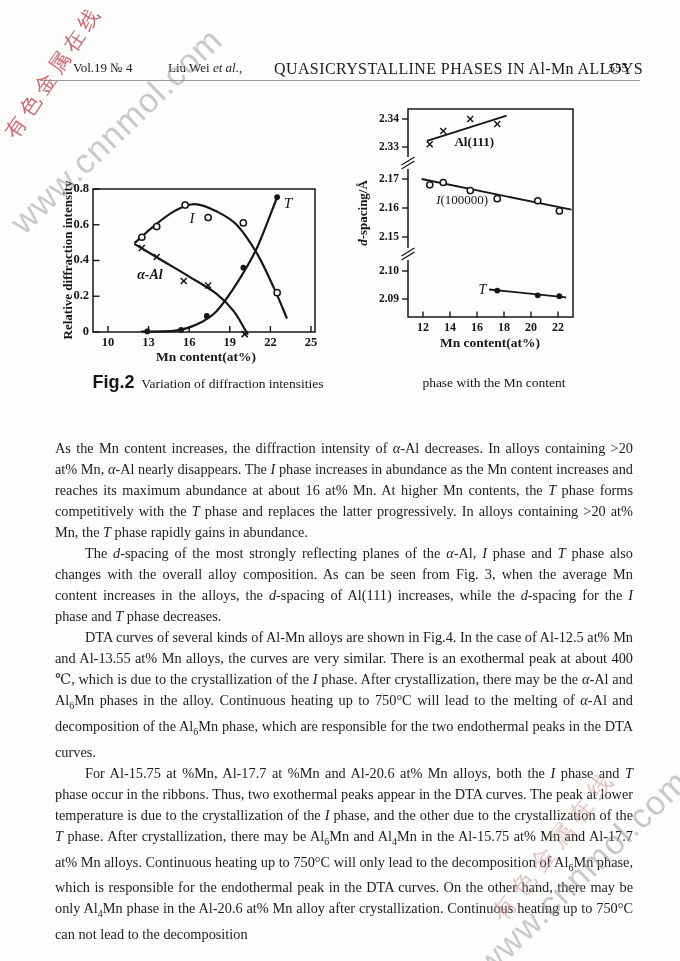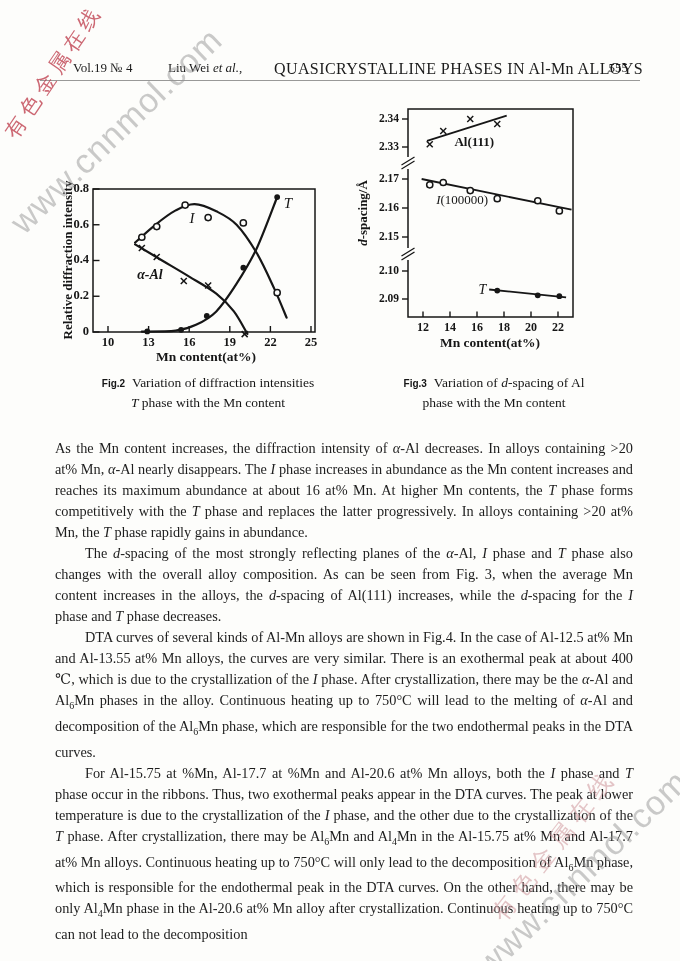--- a/index.html
+++ b/index.html
@@ -23,7 +23,7 @@
   .caption{position:absolute; top:373px; font-size:13.5px; line-height:19px; text-align:center; color:#161616;}
   #cap2{left:62px; width:292px;}
   #cap3{left:350px; width:288px;}
-  .caption b{font-family:"Liberation Sans","DejaVu Sans",sans-serif; font-size:10px;}
+  .caption b{font-family:"Liberation Sans","DejaVu Sans",sans-serif; font-size:18px;}
   
   .bodytext{position:absolute; left:55px; top:438px; width:578px; font-size:14.3px; line-height:21px; text-align:justify; color:#1d1d1d;}
   .bodytext p{margin:0; text-indent:30px;}

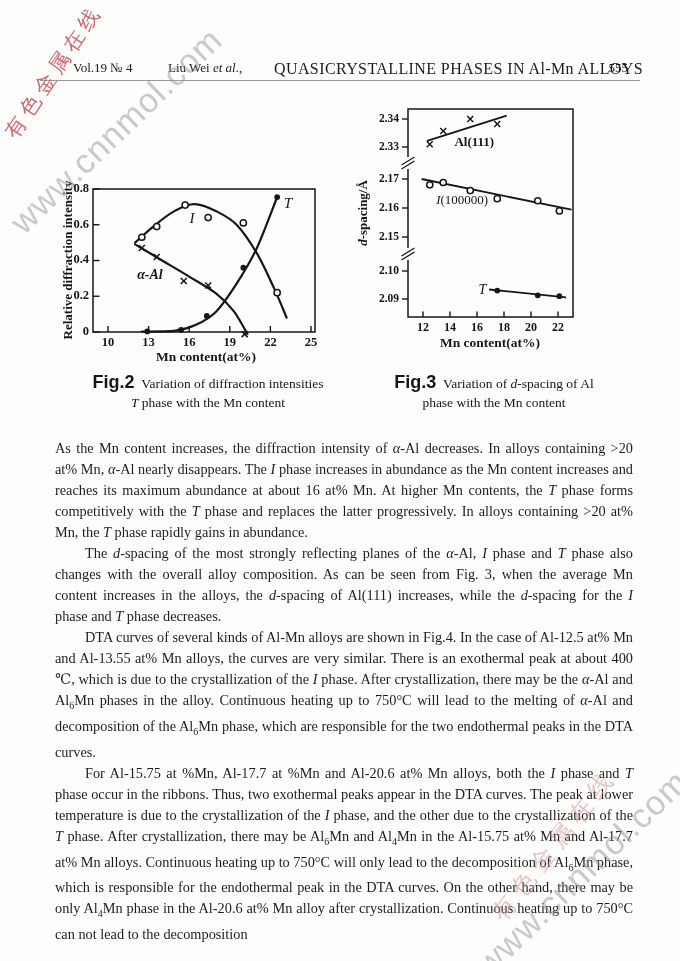--- a/index.html
+++ b/index.html
@@ -176,7 +176,6 @@
     <div class="cap-line"><i>T</i> phase with the Mn content</div>
   </div>
   <div class="caption" id="cap3">
-    <div class="cap-line"><b>Fig.3</b>&nbsp;&nbsp;Variation of <i>d</i>-spacing of Al</div>
     <div class="cap-line">phase with the Mn content</div>
   </div>
 

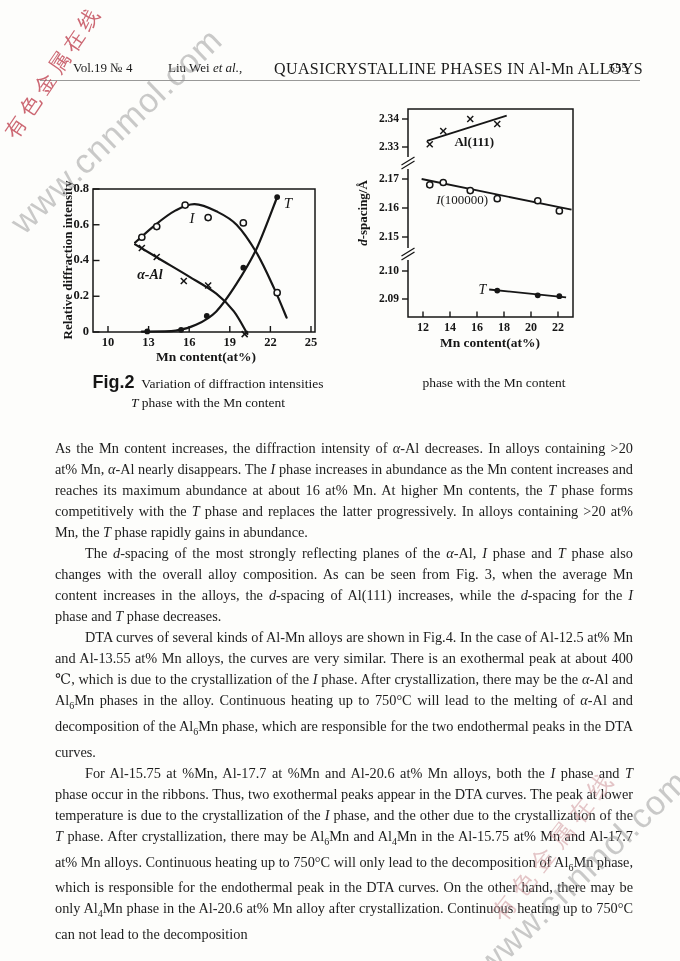--- a/index.html
+++ b/index.html
@@ -173,7 +173,6 @@
 
   <div class="caption" id="cap2">
     <div class="cap-line"><b>Fig.2</b>&nbsp;&nbsp;Variation of diffraction intensities</div>
-    <div class="cap-line"><i>T</i> phase with the Mn content</div>
   </div>
   <div class="caption" id="cap3">
     <div class="cap-line">phase with the Mn content</div>

